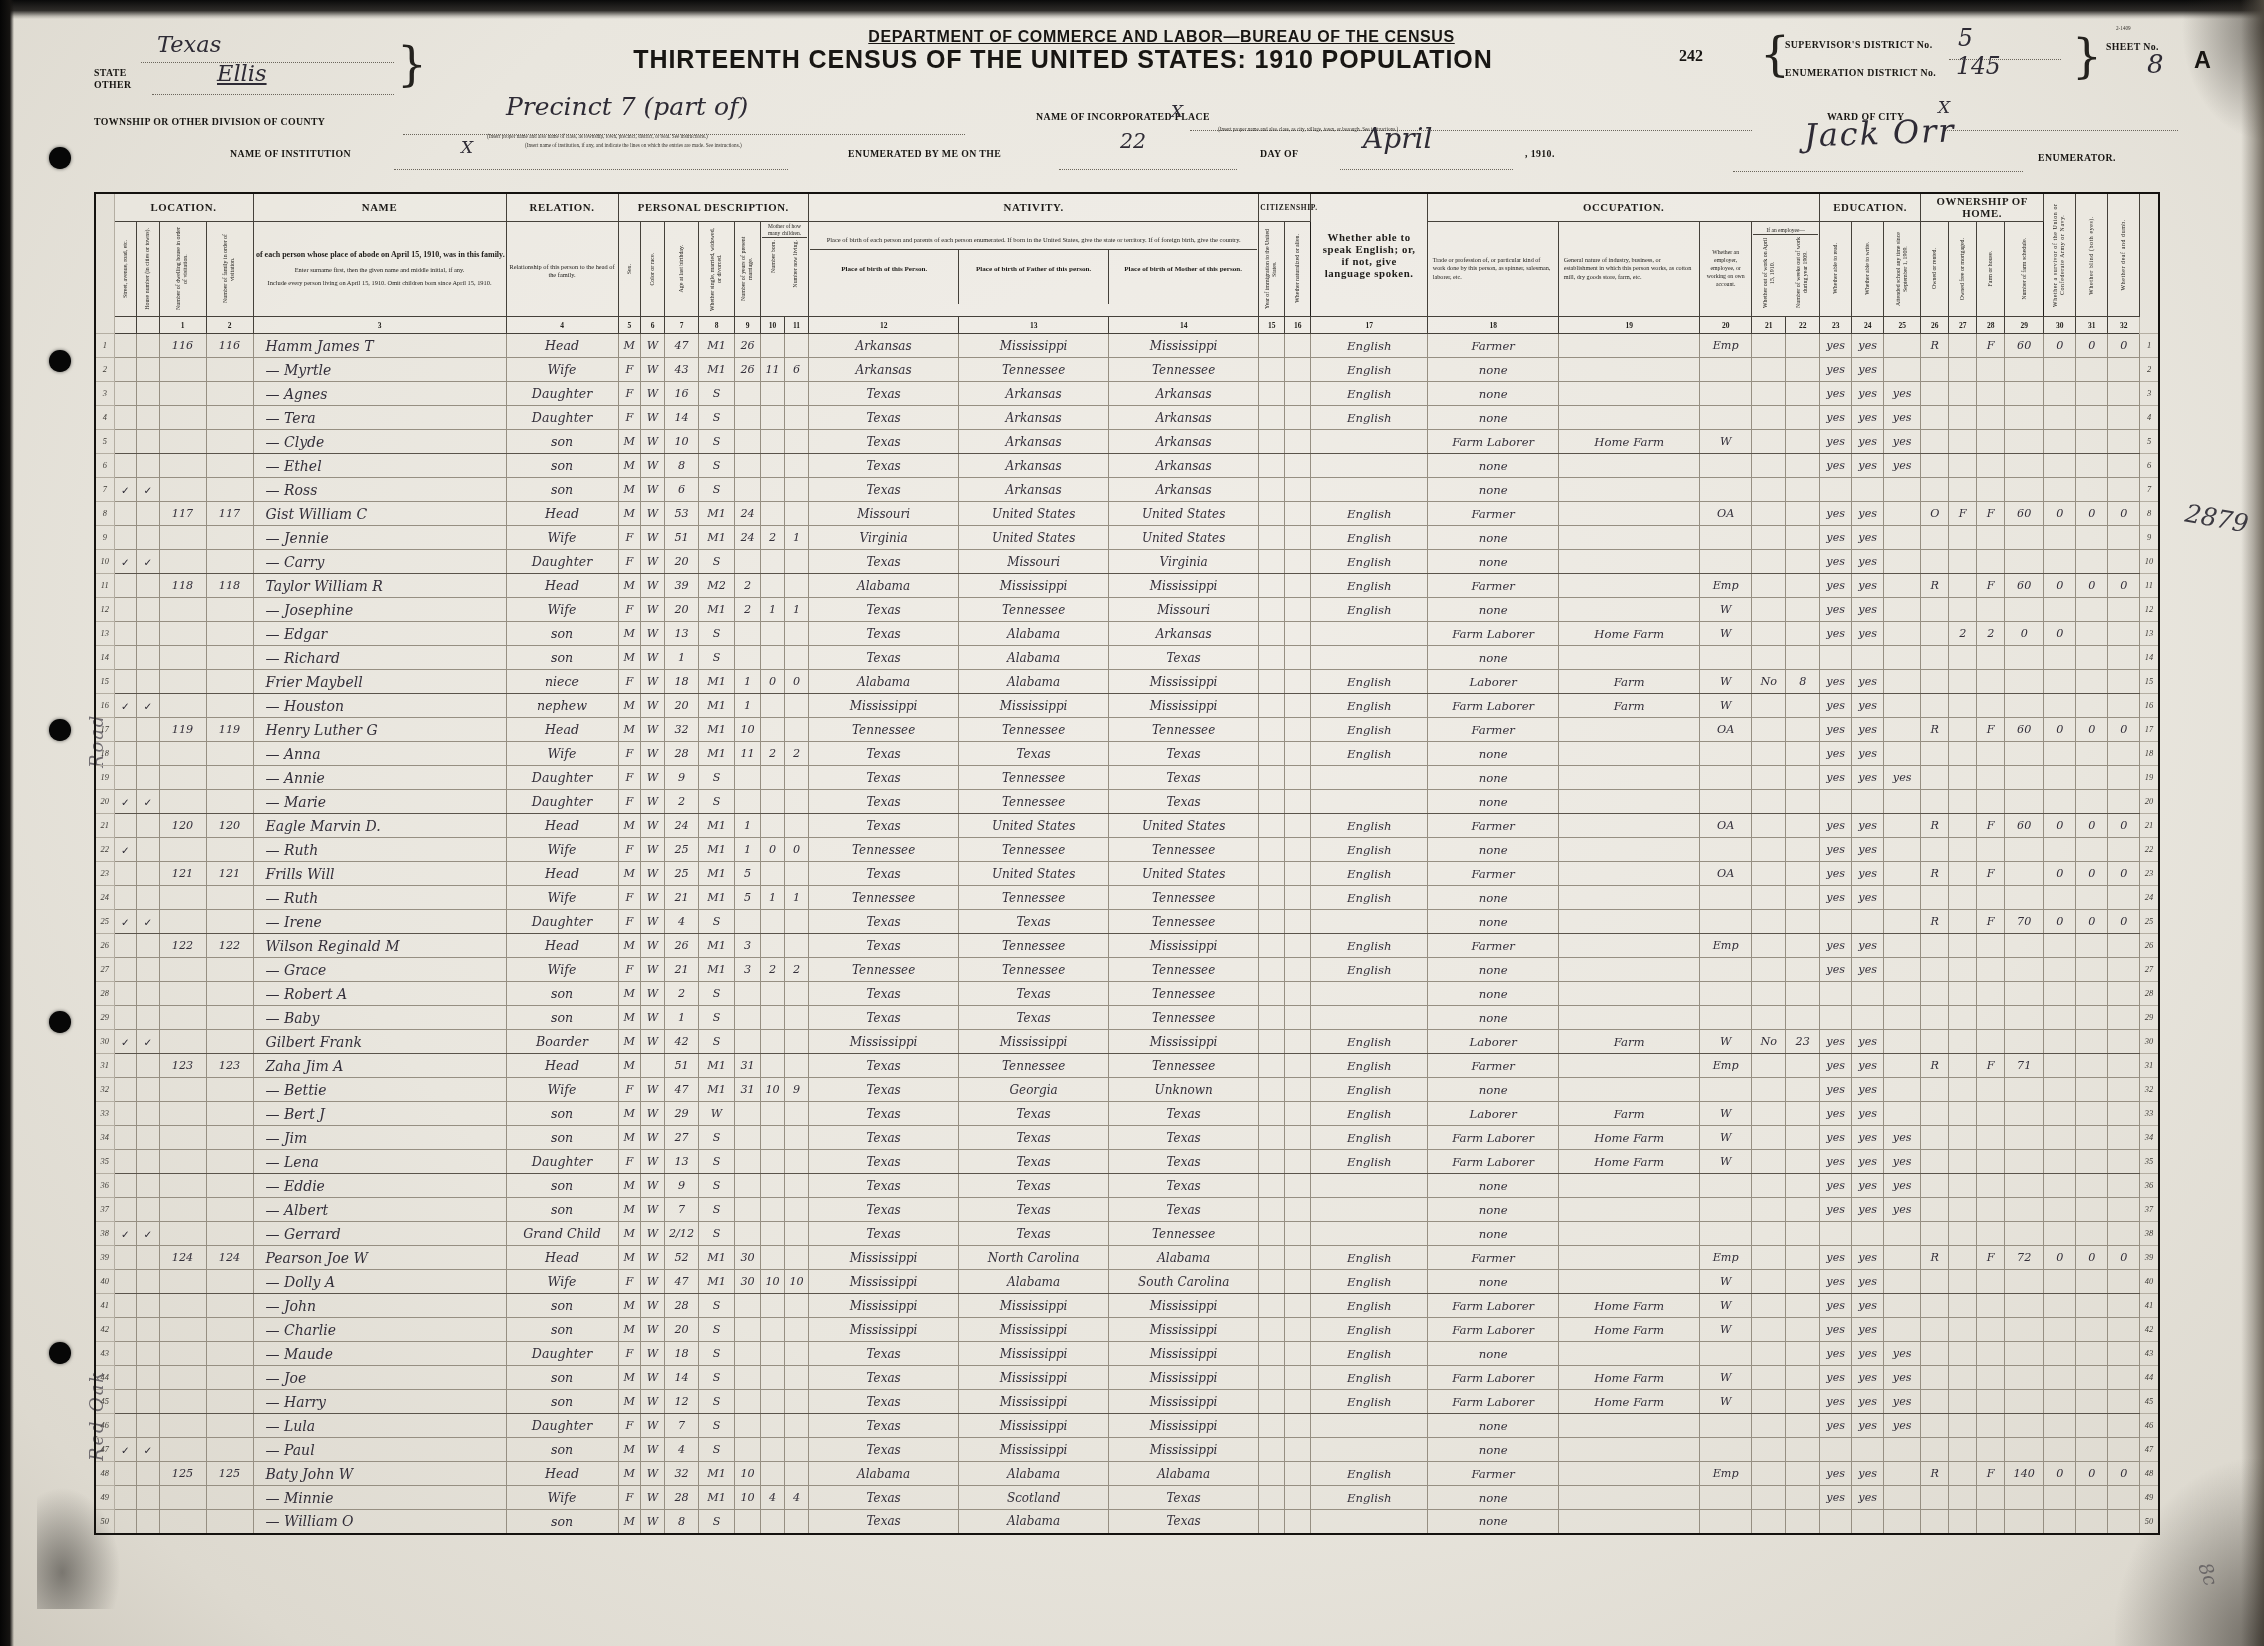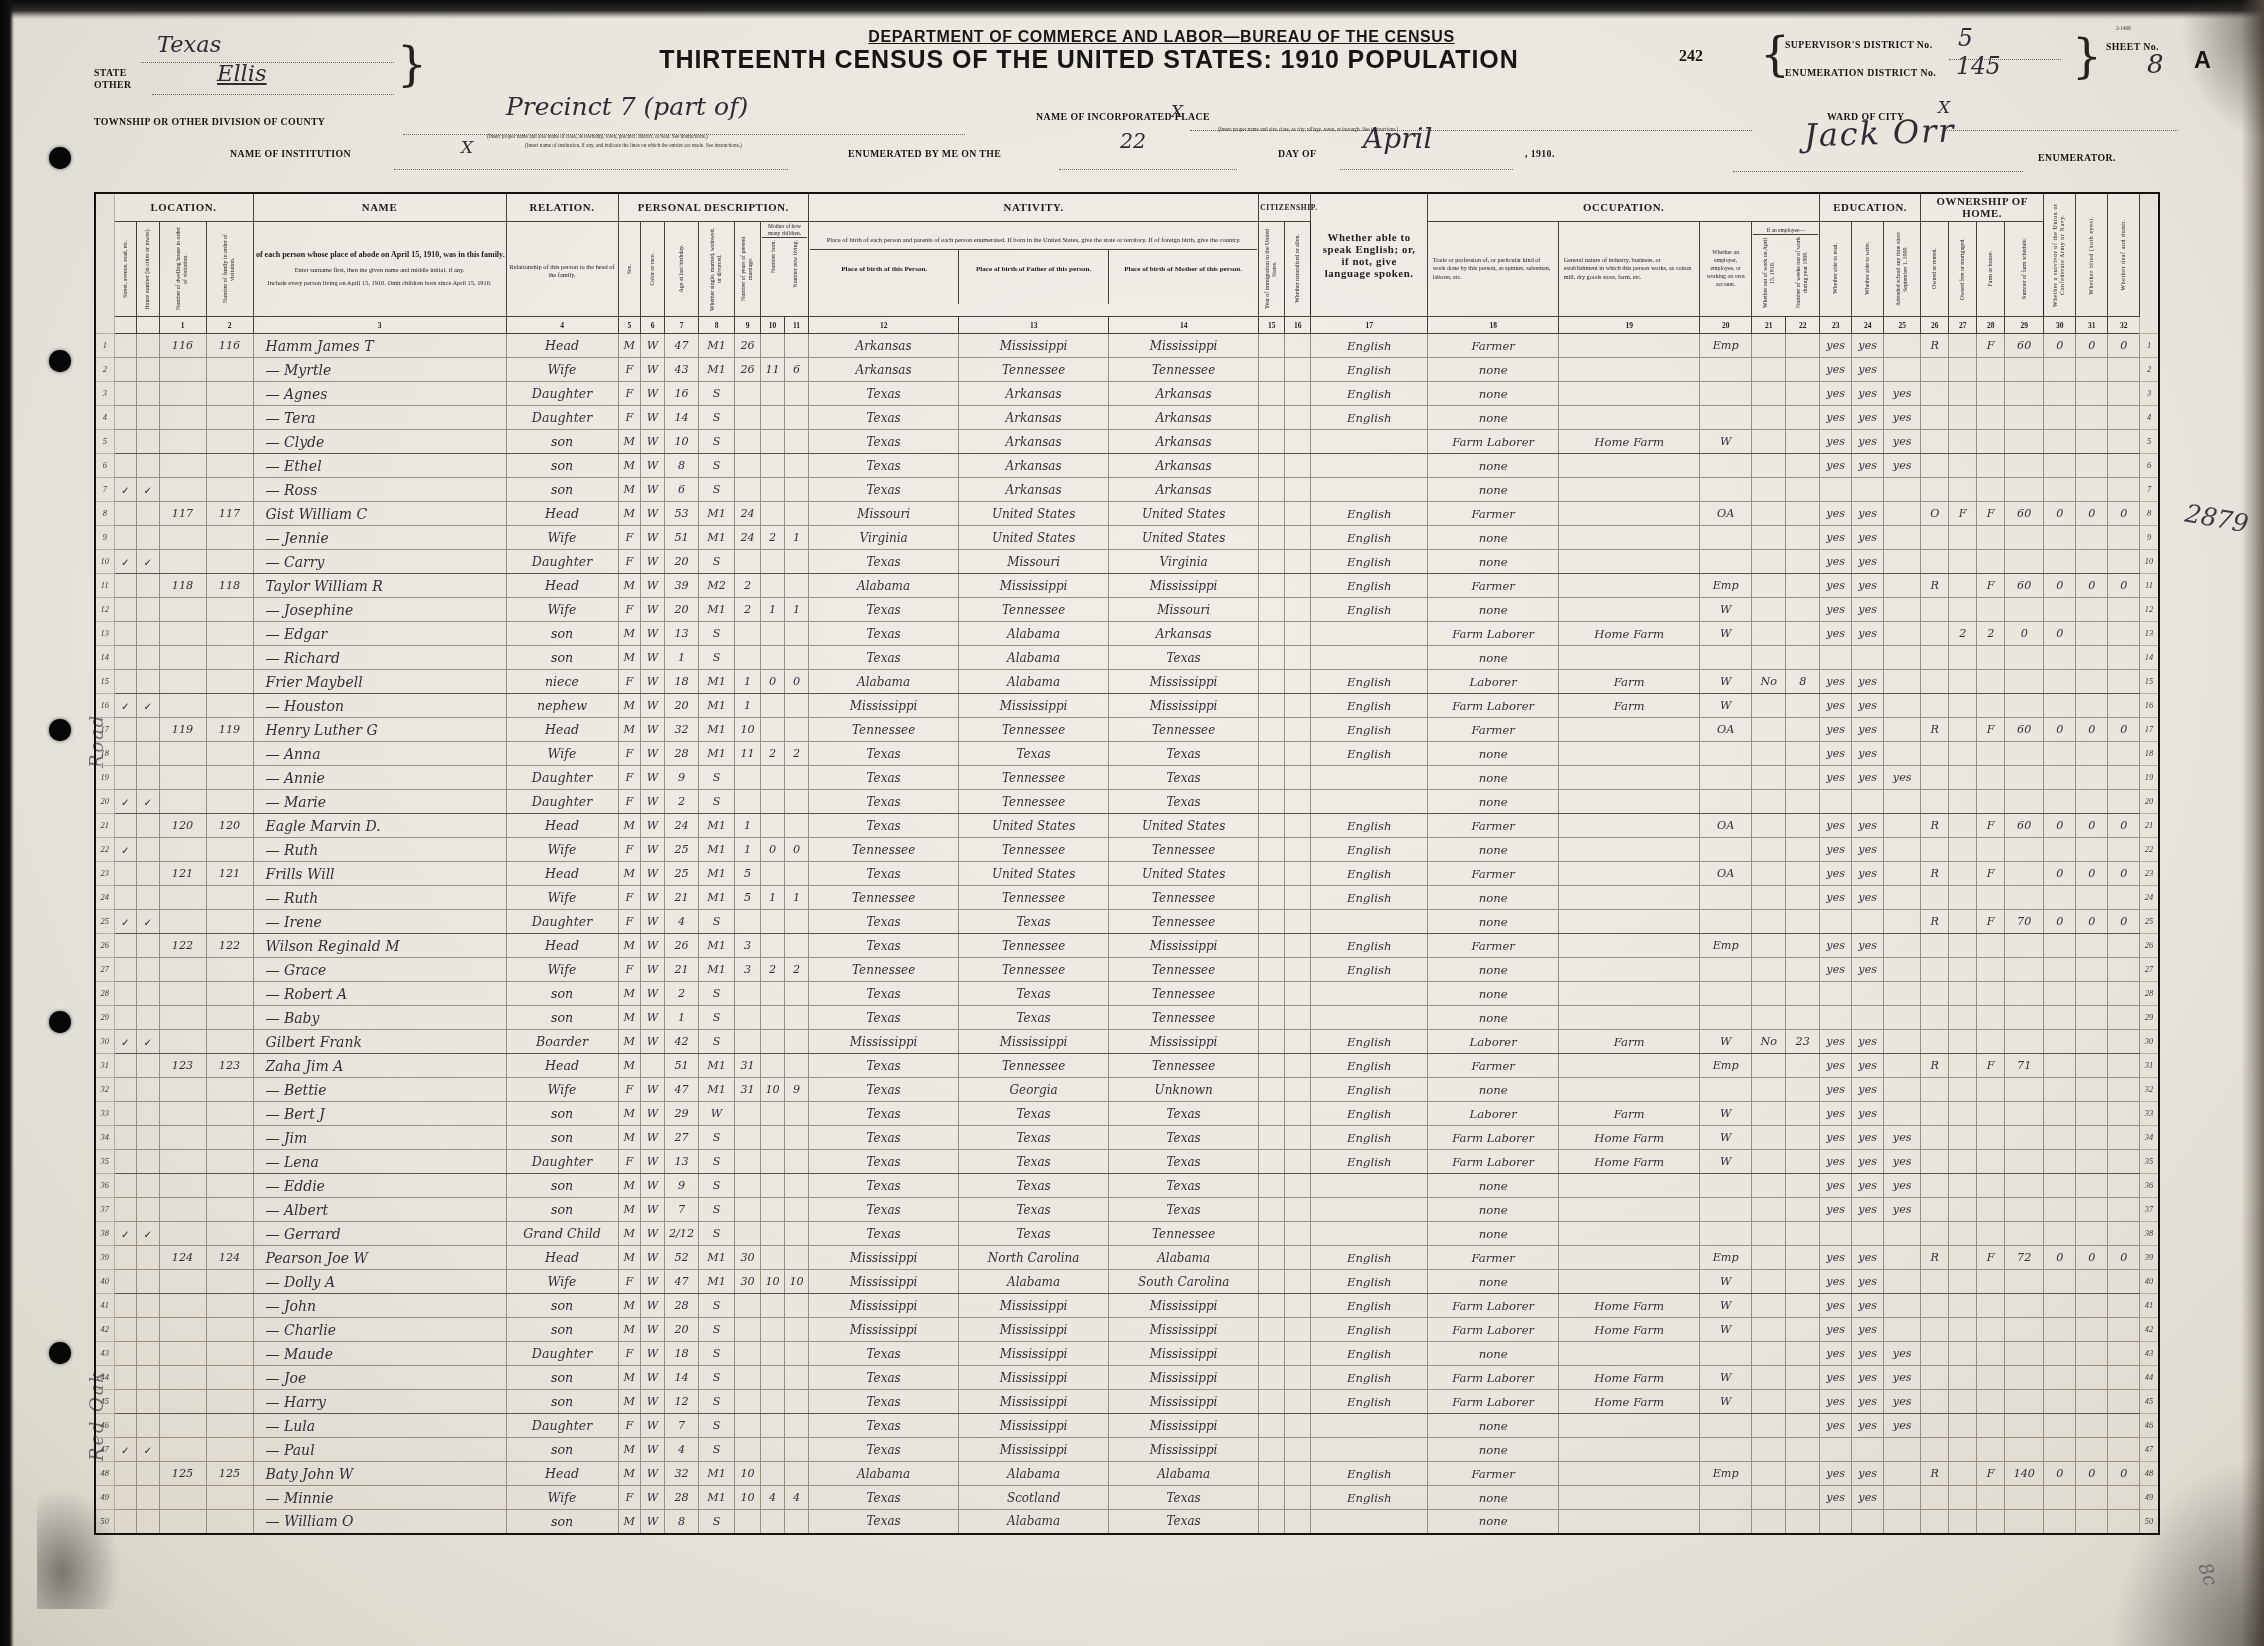--- a/index.html
+++ b/index.html
@@ -81,7 +81,7 @@
   <div class="abs hole" style="left:49px;top:1342px;"></div>
 
   <div class="abs pl sans" style="left:646px;top:28px;width:1031px;text-align:center;font-size:16px;font-weight:bold;letter-spacing:0.6px;text-decoration:underline;">DEPARTMENT OF COMMERCE AND LABOR—BUREAU OF THE CENSUS</div>
-  <div class="abs pl sans" style="left:508px;top:45px;width:1162px;text-align:center;font-size:25px;font-weight:bold;letter-spacing:0.9px;">THIRTEENTH CENSUS OF THE UNITED STATES: 1910  POPULATION</div>
+  <div class="abs pl sans" style="left:482px;top:45px;width:1162px;text-align:center;font-size:25px;font-weight:bold;letter-spacing:0.9px;">THIRTEENTH CENSUS OF THE UNITED STATES: 1910  POPULATION</div>
   <div class="abs pl" style="left:1679px;top:47px;font-size:16px;font-weight:bold;">242</div>
 
   <div class="abs pl lab" style="left:94px;top:67px;">STATE</div>

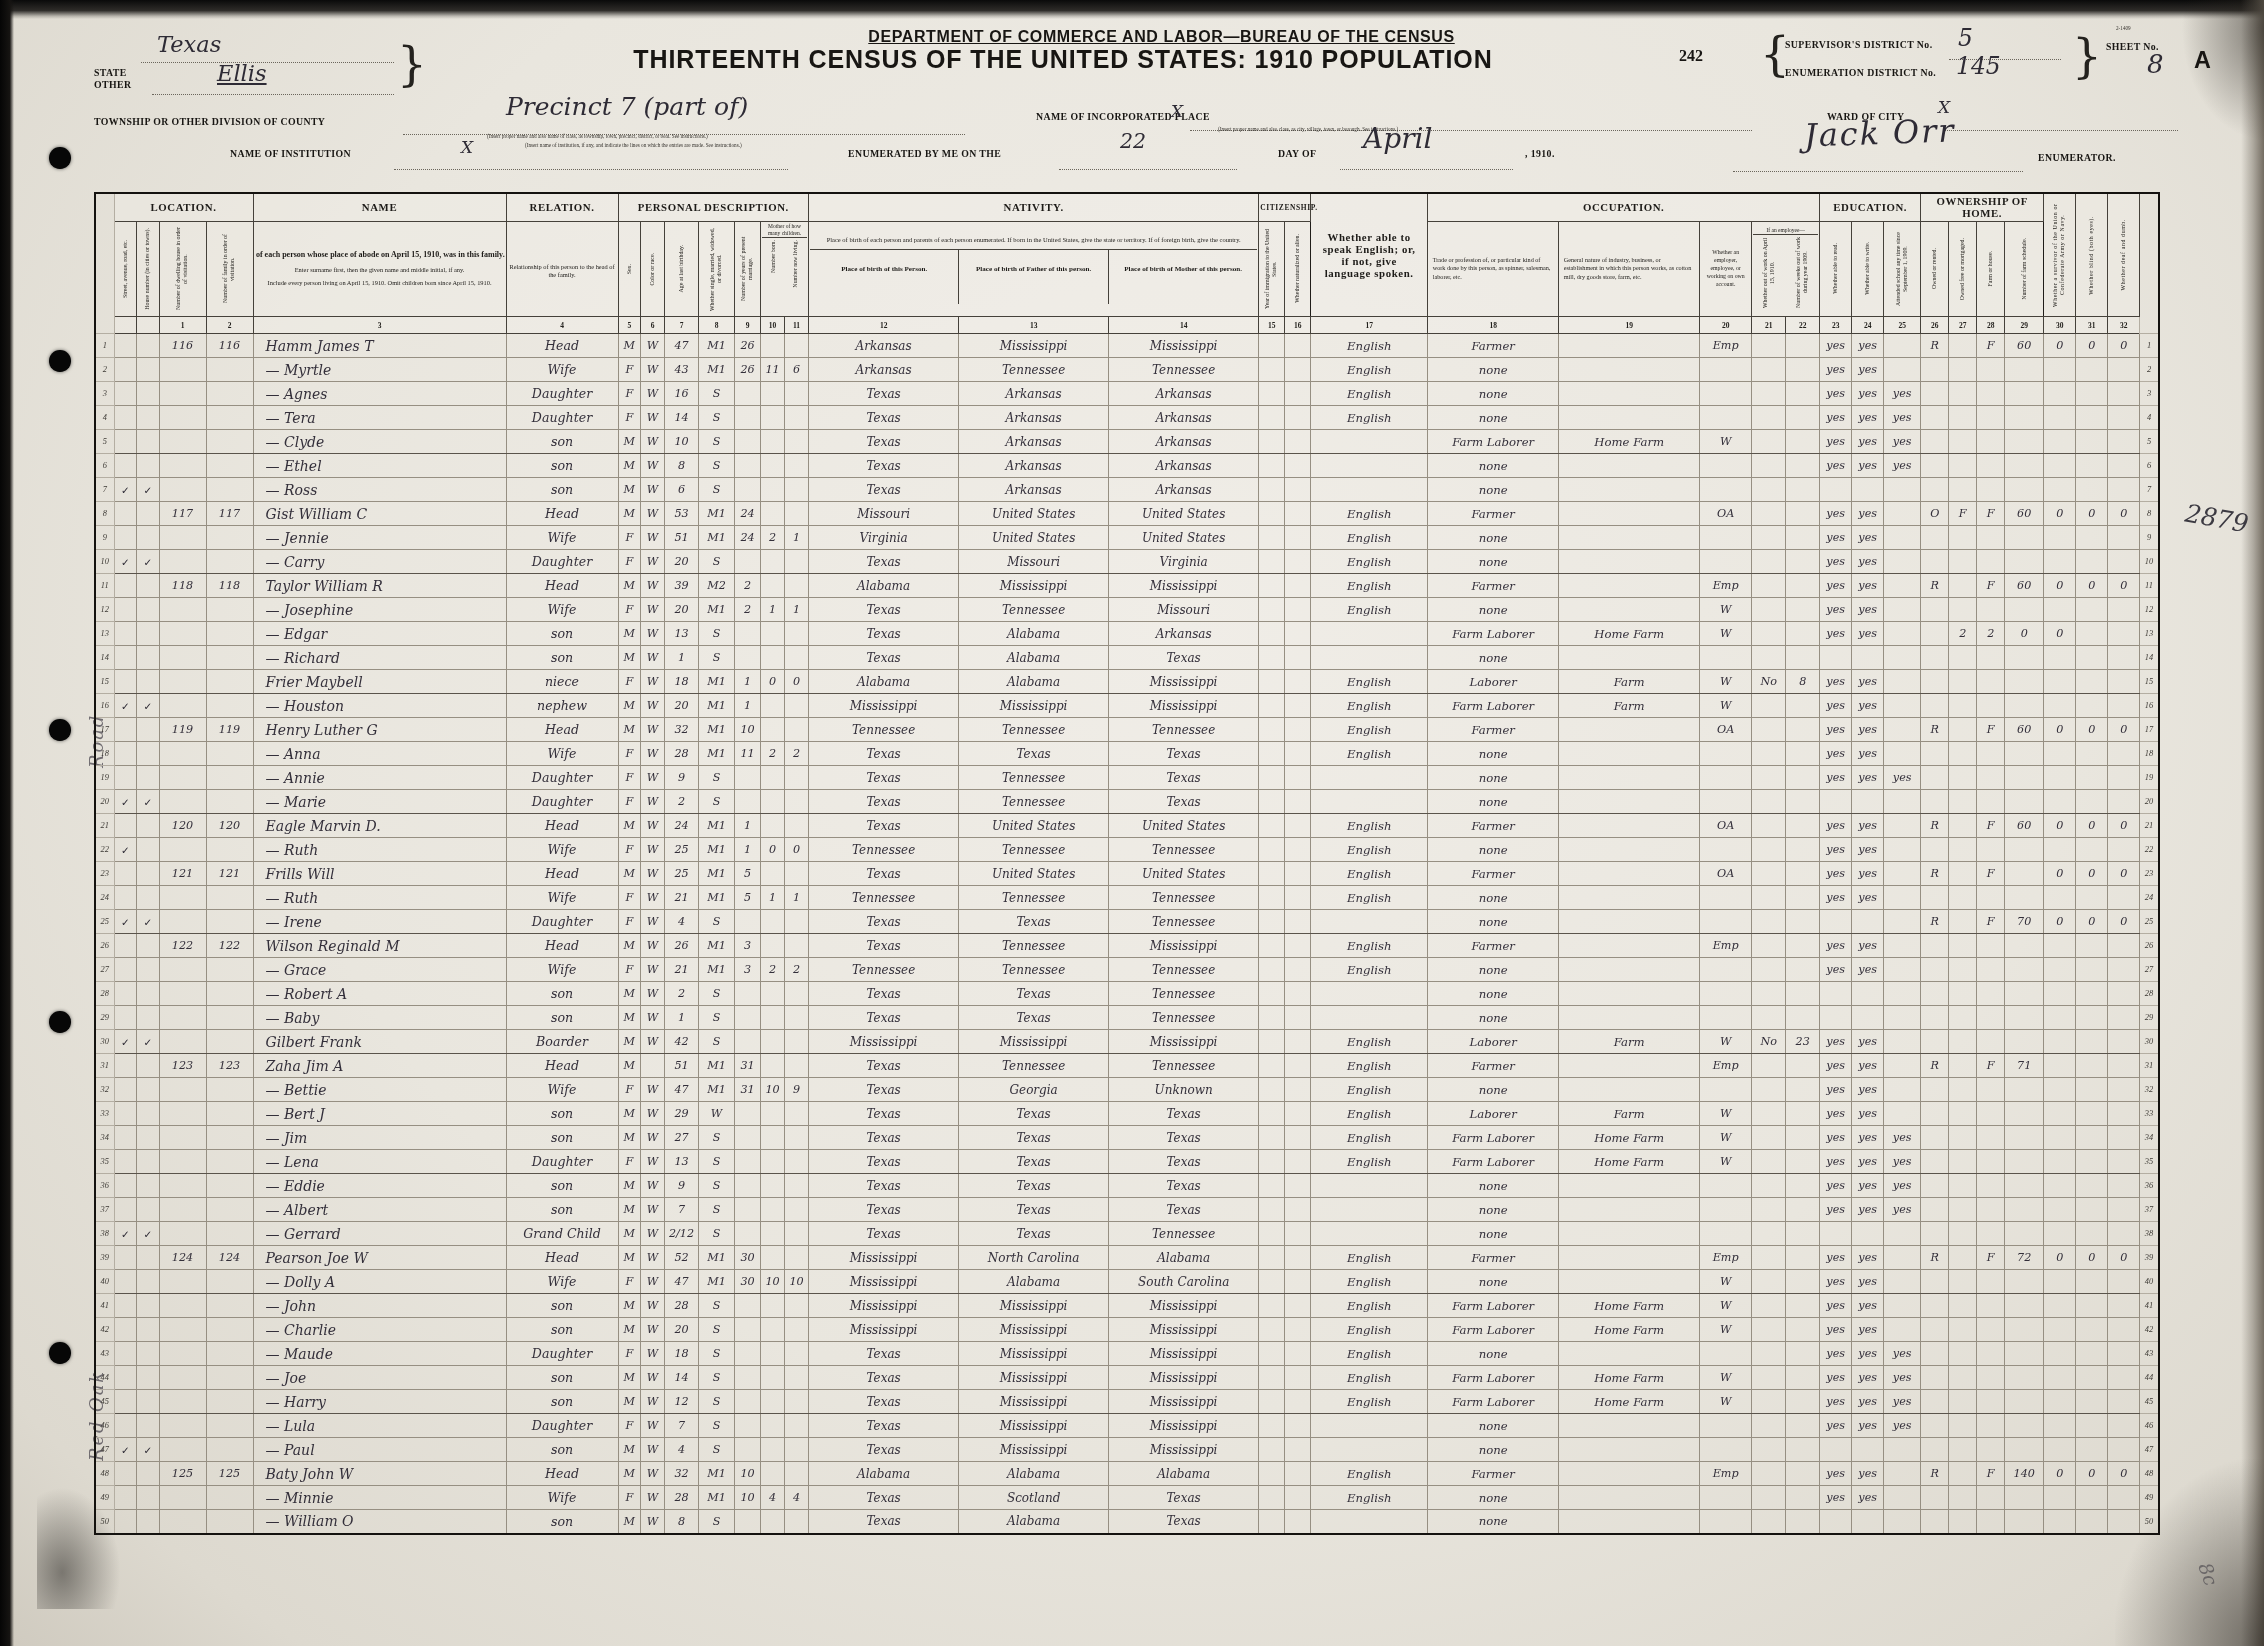--- a/index.html
+++ b/index.html
@@ -126,7 +126,7 @@
   <div class="abs pl lab" style="left:848px;top:148px;">ENUMERATED BY ME ON THE</div>
   <div class="abs hw" style="left:1120px;top:129px;font-size:20.6px;">22</div>
   <span class="abs dots" style="left:1059px;top:159px;width:178px;"></span>
-  <div class="abs pl lab" style="left:1260px;top:148px;margin-left:18px;">DAY OF</div>
+  <div class="abs pl lab" style="left:1260px;top:148px;">DAY OF</div>
   <div class="abs hw" style="left:1363px;top:122px;font-size:28px;">April</div>
   <span class="abs dots" style="left:1340px;top:159px;width:173px;"></span>
   <div class="abs pl lab" style="left:1525px;top:148px;">, 1910.</div>

